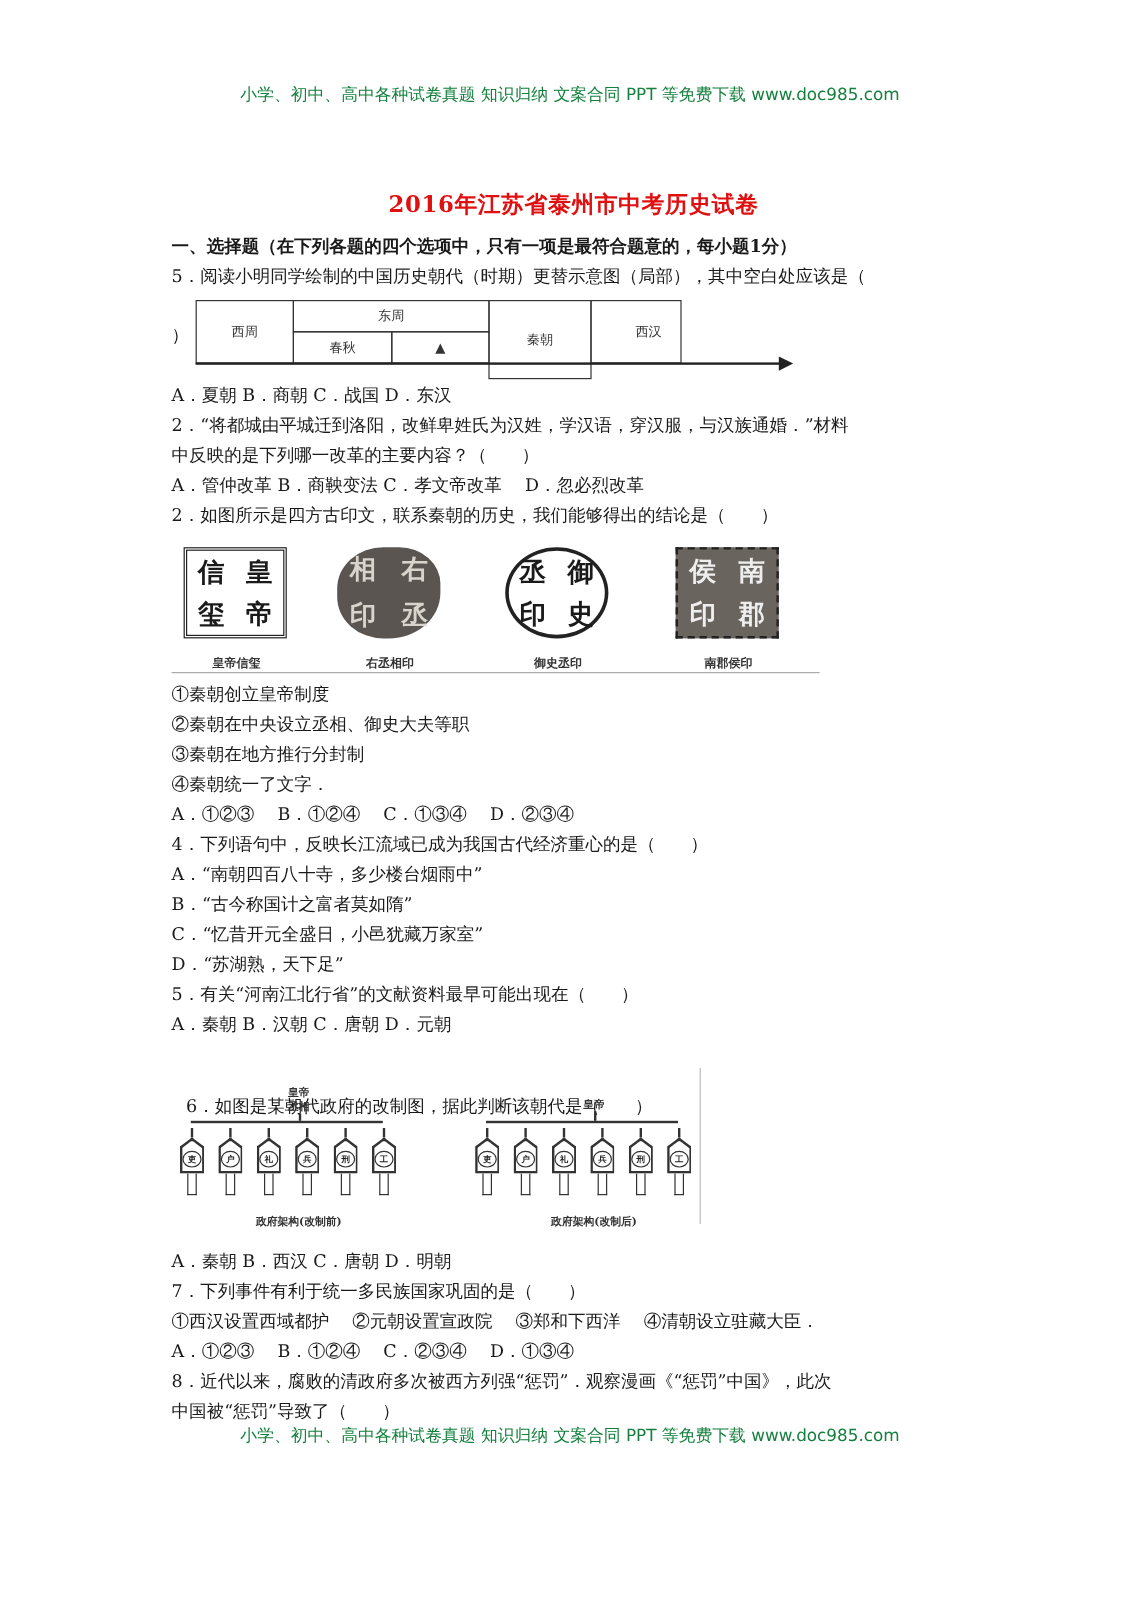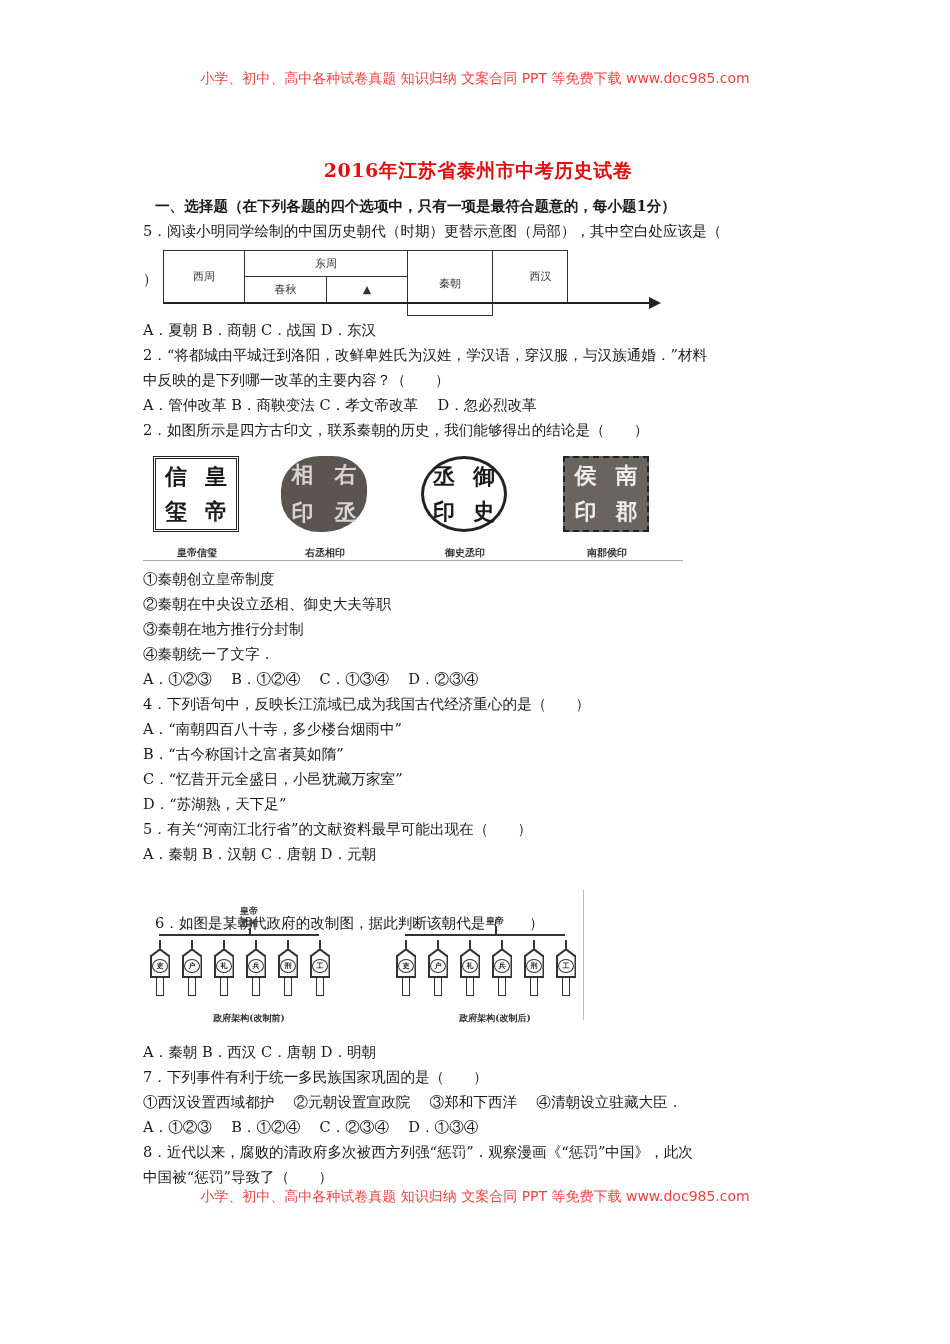--- a/index.html
+++ b/index.html
@@ -6,7 +6,7 @@
   body { width: 950px; height: 1344px; position: relative; overflow: hidden;
          font-family: "DejaVu Serif", "Liberation Serif", serif; color: #1a1a1a; }
   .hdr { position: absolute; left: 0; width: 950px; text-align: center;
-         font-family: "DejaVu Sans", "Liberation Sans", sans-serif; font-size: 14px; color: #ef4444; }
+         font-family: "DejaVu Sans", "Liberation Sans", sans-serif; font-size: 14px; color: #15803d; }
   .page { position: absolute; left: 143px; top: 0; width: 670px; }
   .title { position: absolute; top: 158px; left: 0; width: 670px; text-align: center;
            color: #e01010; font-size: 19px; font-weight: bold; letter-spacing: 0.5px; }

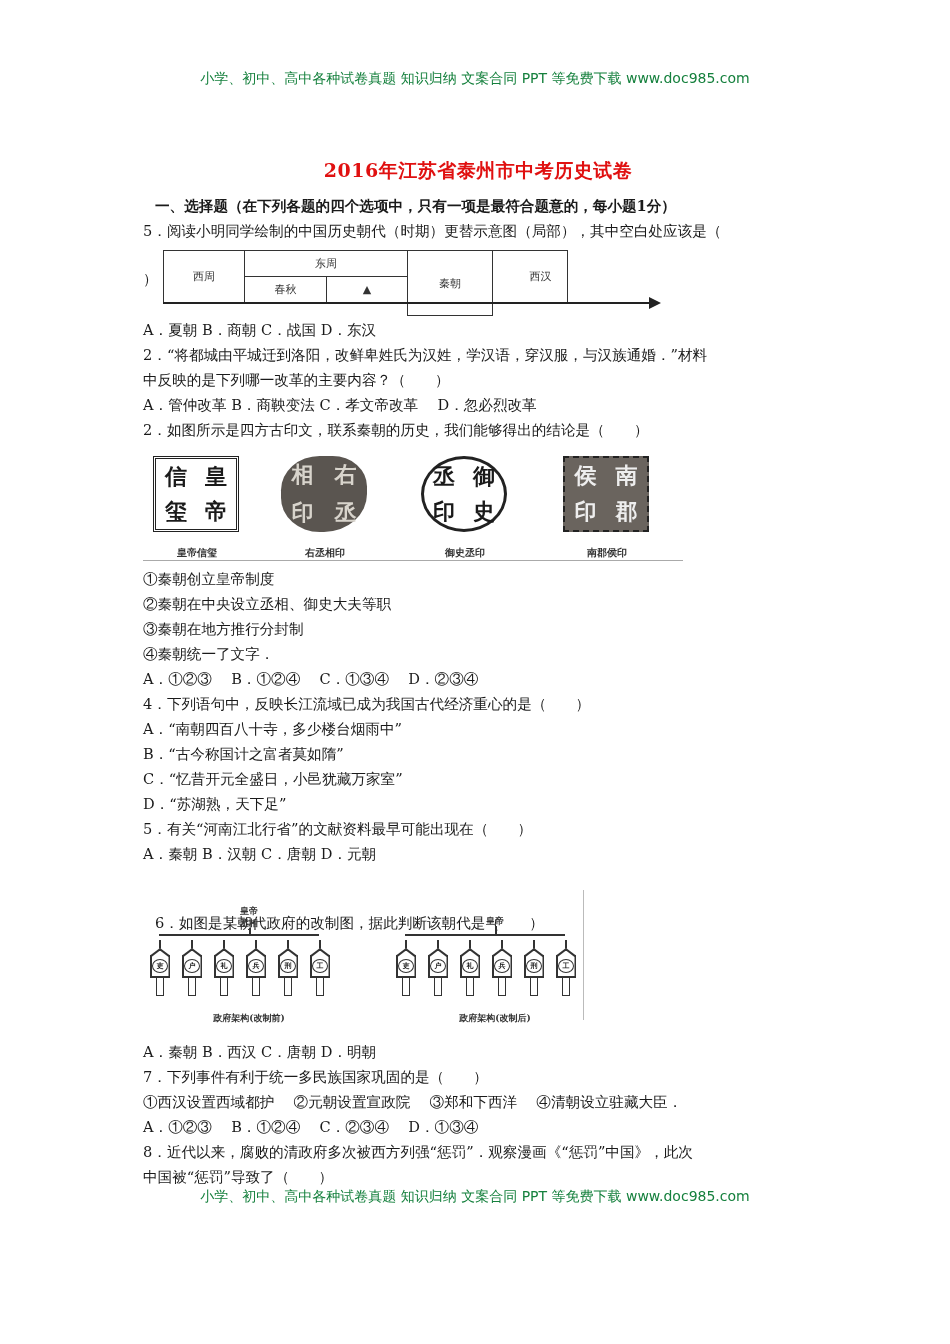--- a/index.html
+++ b/index.html
@@ -11,7 +11,7 @@
   .title { position: absolute; top: 158px; left: 0; width: 670px; text-align: center;
            color: #e01010; font-size: 19px; font-weight: bold; letter-spacing: 0.5px; }
   .line { position: absolute; left: 0; font-size: 14.6px; white-space: nowrap; line-height: 20px; }
-  .bold { font-weight: bold; margin-left: 12px; }
+  .bold { font-weight: bold; }
   
   .timeline { position: absolute; left: 0; top: 248px; width: 520px; height: 60px; }
   .tl-paren { position: absolute; left: 0; top: 22px; font-size: 14.6px; }

